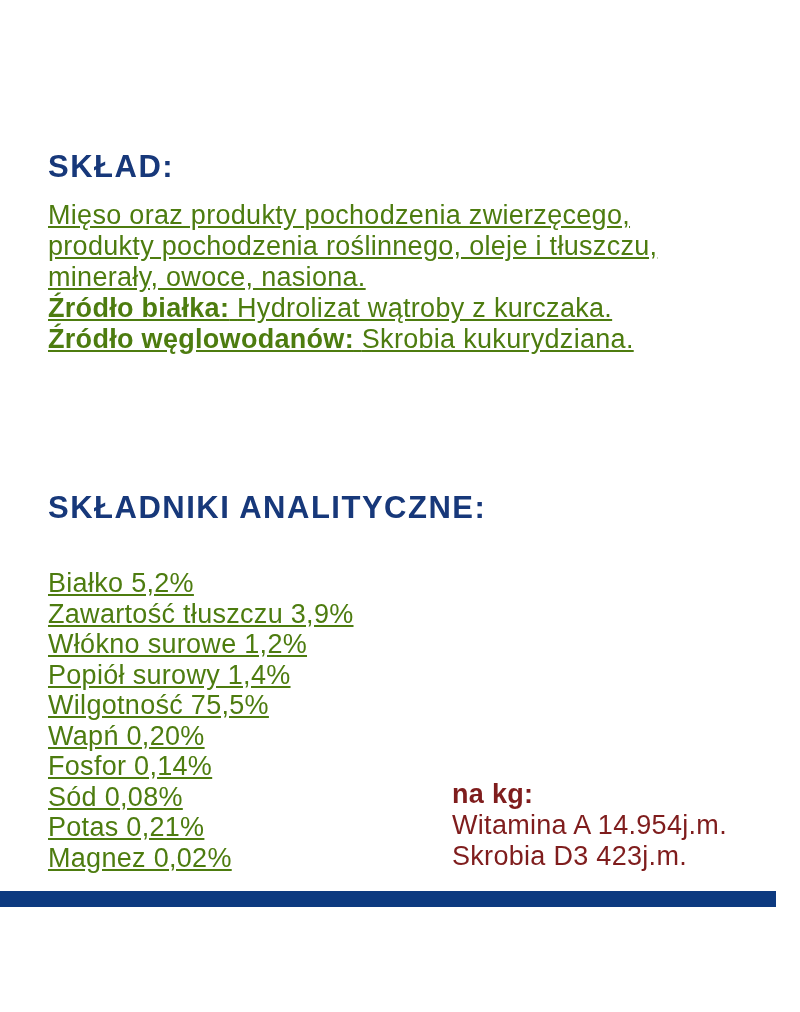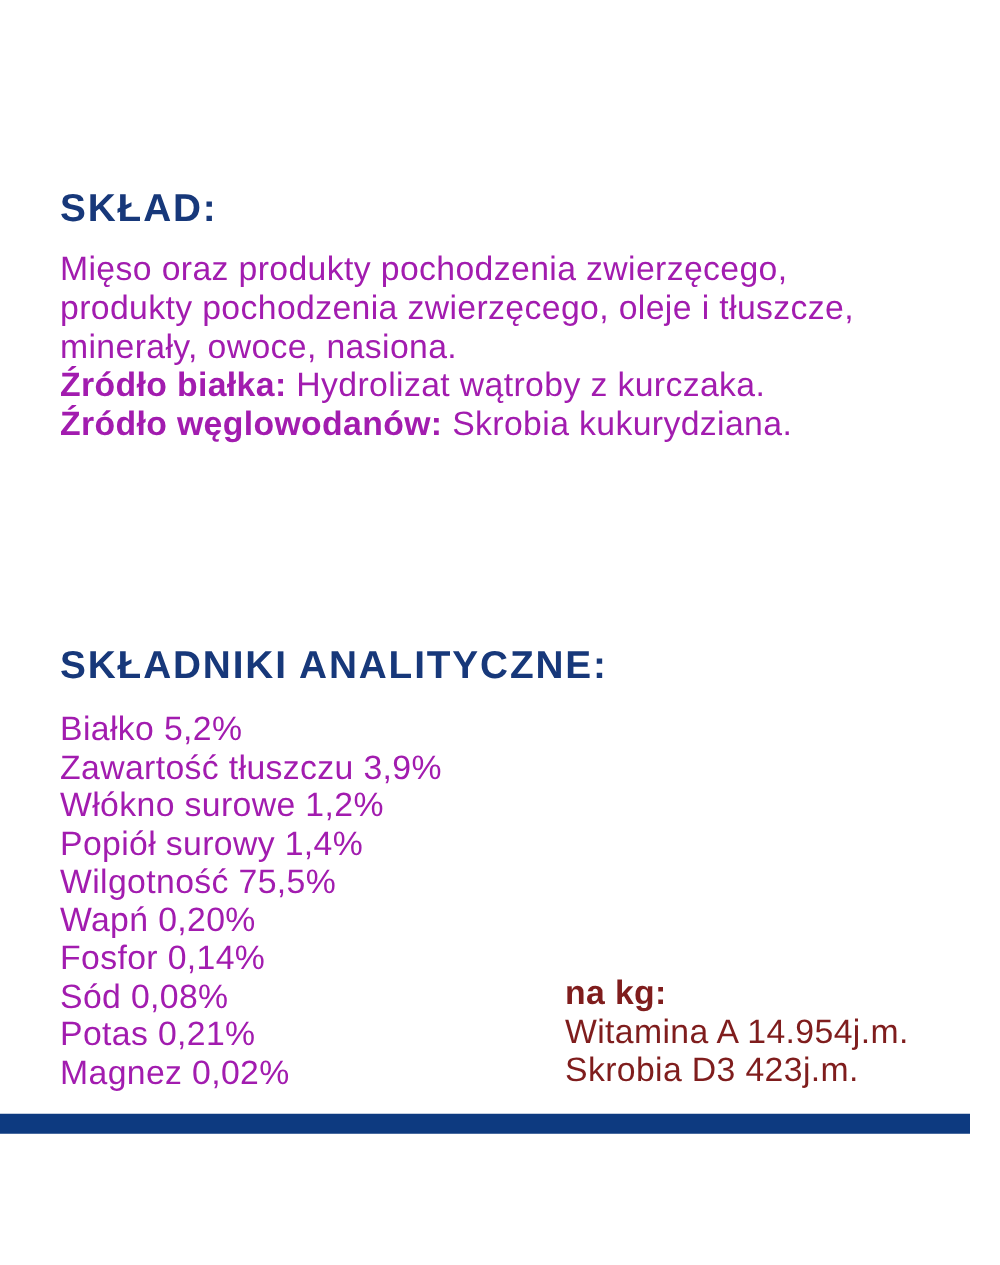--- a/index.html
+++ b/index.html
@@ -31,11 +31,12 @@
   .body-text {
     position: absolute;
     left: 48px;
-    color: #a21caf;
+    color: #4d7c0f;
     font-size: 27px;
     line-height: 31px;
     letter-spacing: 0.3px;
     font-weight: 400;
+    text-decoration: underline;
   }
   #composition-body { top: 200px; width: 720px; }
   .bold-label { font-weight: bold; }

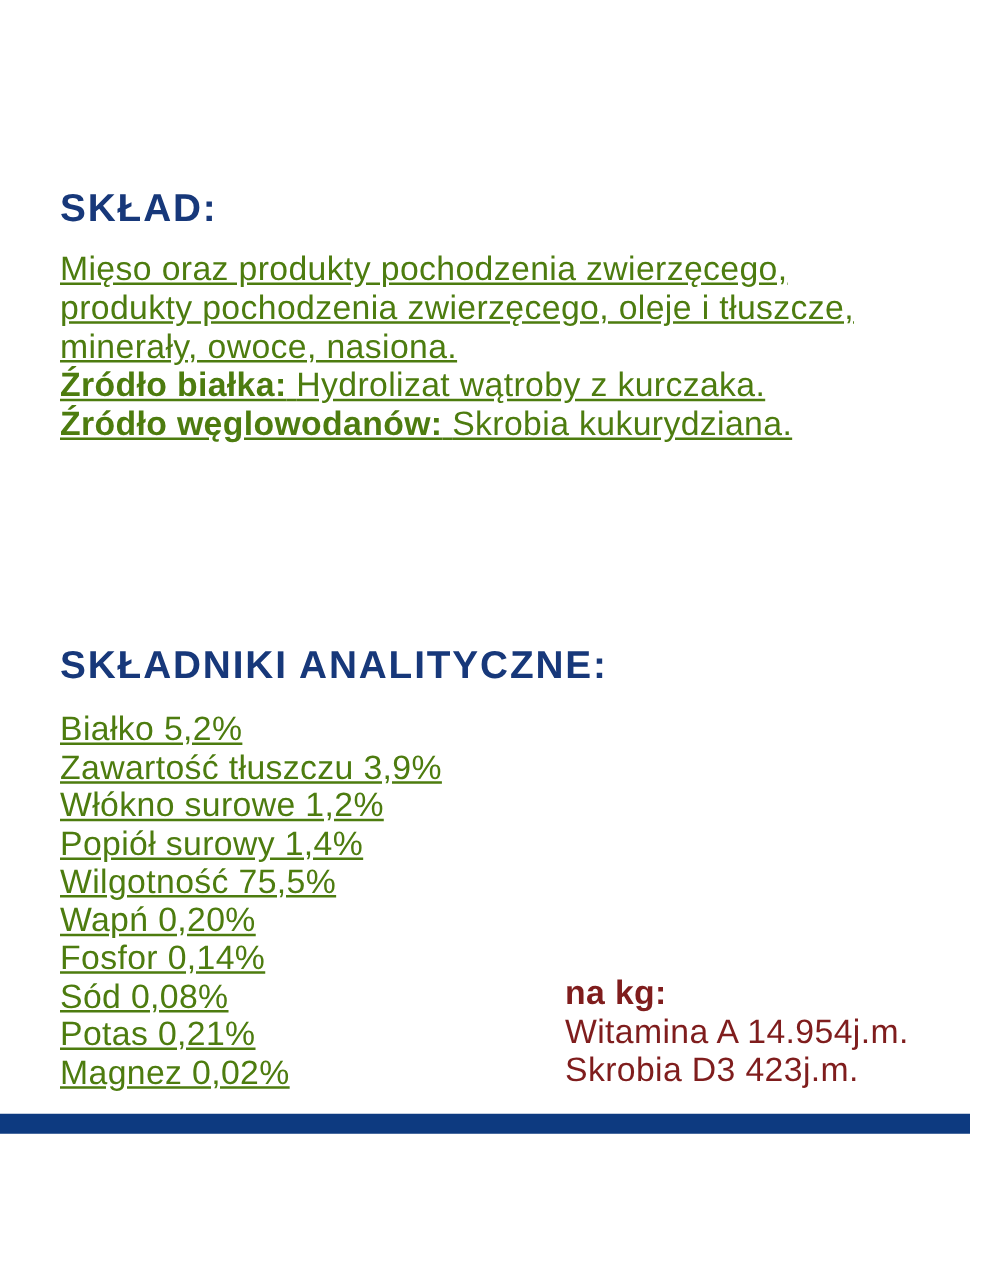--- a/index.html
+++ b/index.html
@@ -77,7 +77,7 @@
 
     <div class="body-text" id="composition-body">
       <div>Mięso oraz produkty pochodzenia zwierzęcego,</div>
-      <div>produkty pochodzenia zwierzęcego, oleje i tłuszcze,</div>
+      <div>produkty pochodzenia roślinnego, oleje i tłuszczu,</div>
       <div>minerały, owoce, nasiona.</div>
       <div>
         <span class="bold-label">Źródło białka:</span>

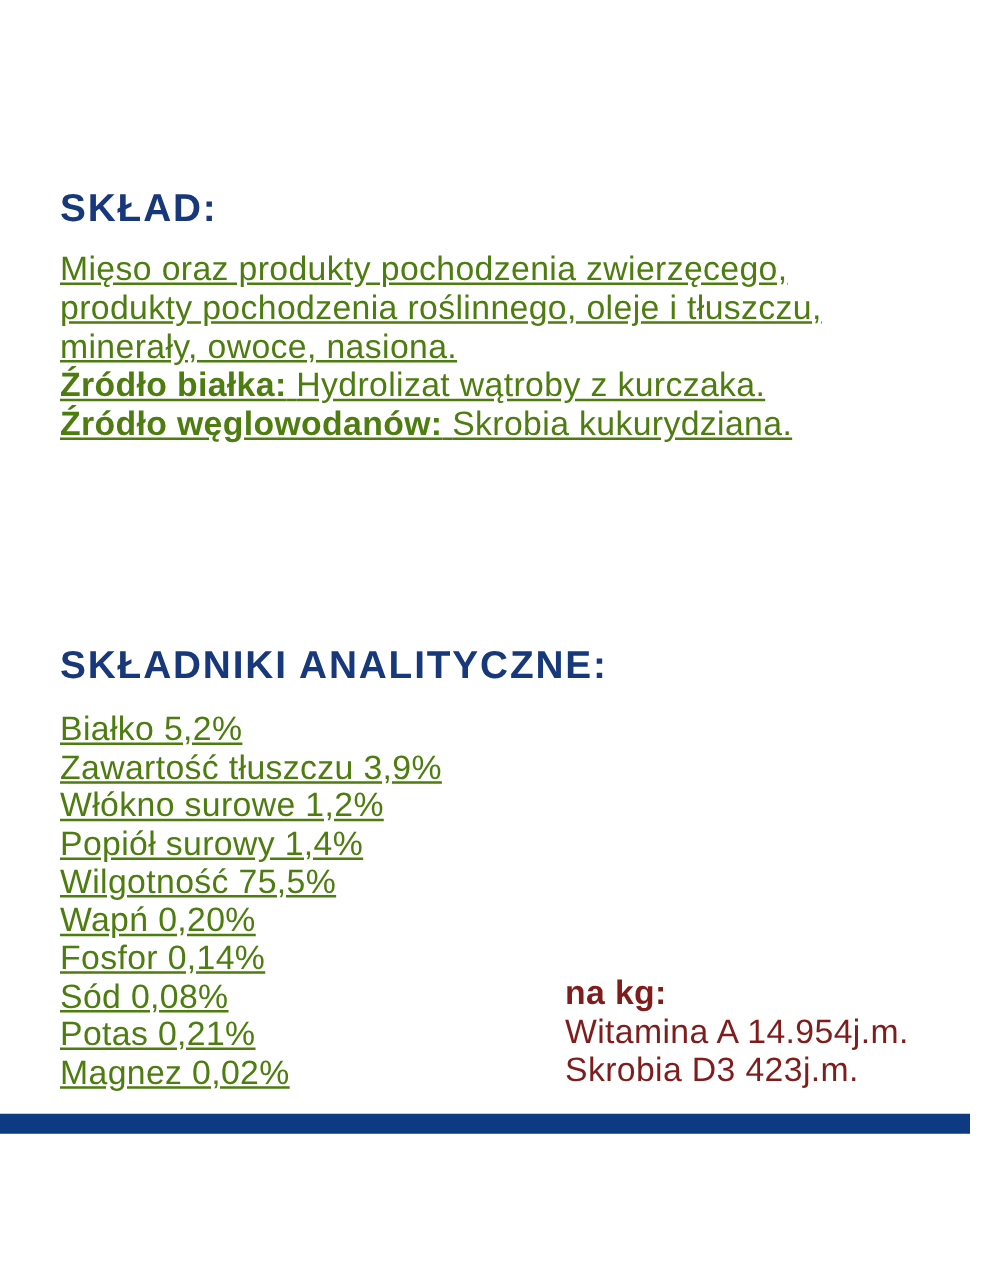--- a/index.html
+++ b/index.html
@@ -26,7 +26,7 @@
     color: #17387a;
   }
   #composition-heading { top: 150px; }
-  #analytical-heading  { top: 515px; }
+  #analytical-heading  { top: 491px; }
 
   .body-text {
     position: absolute;

